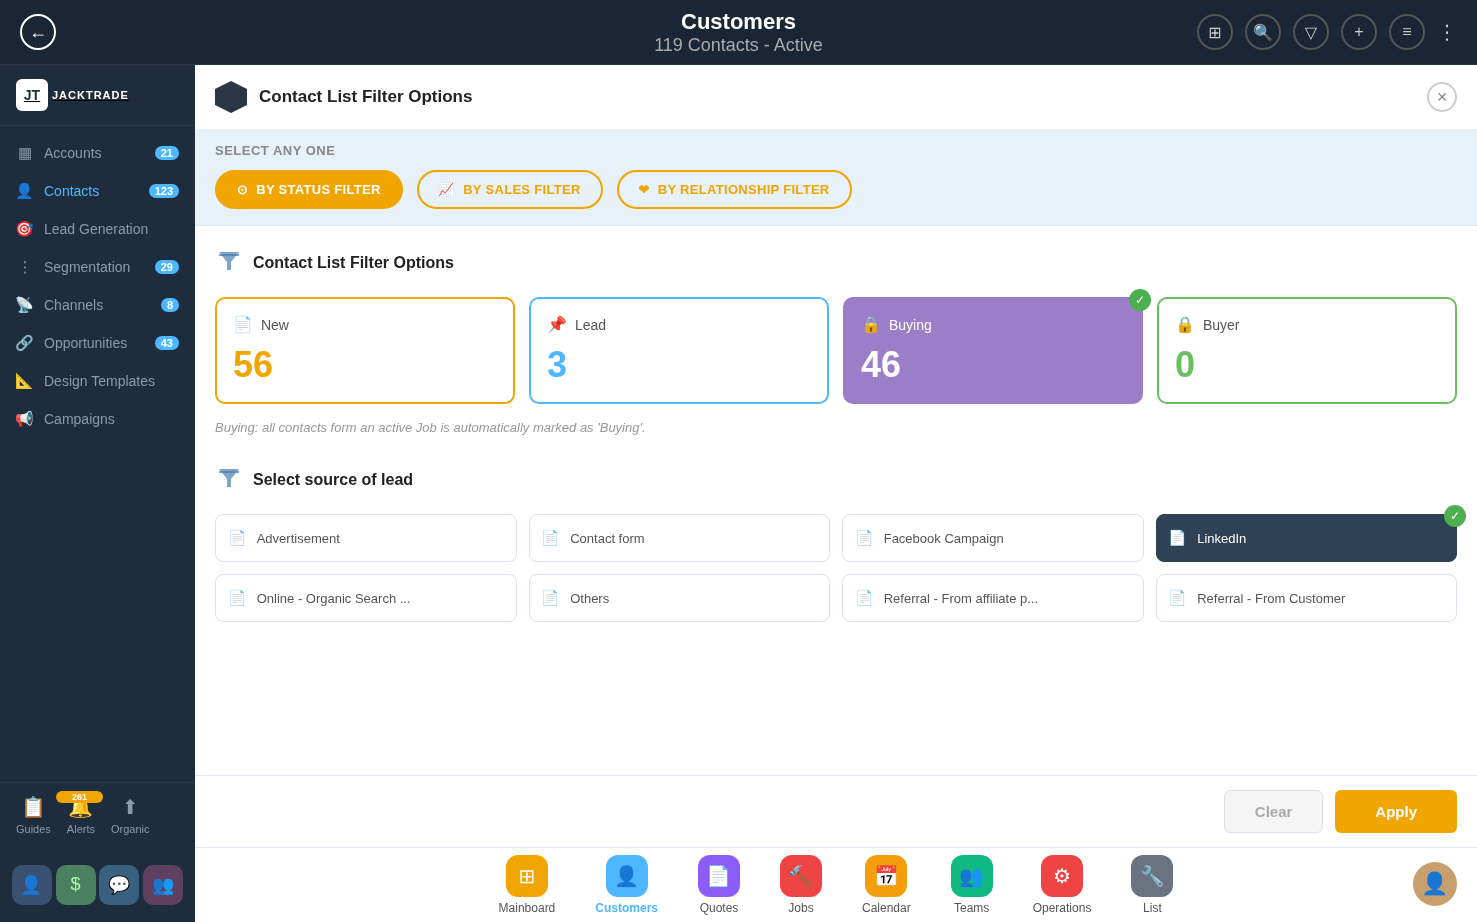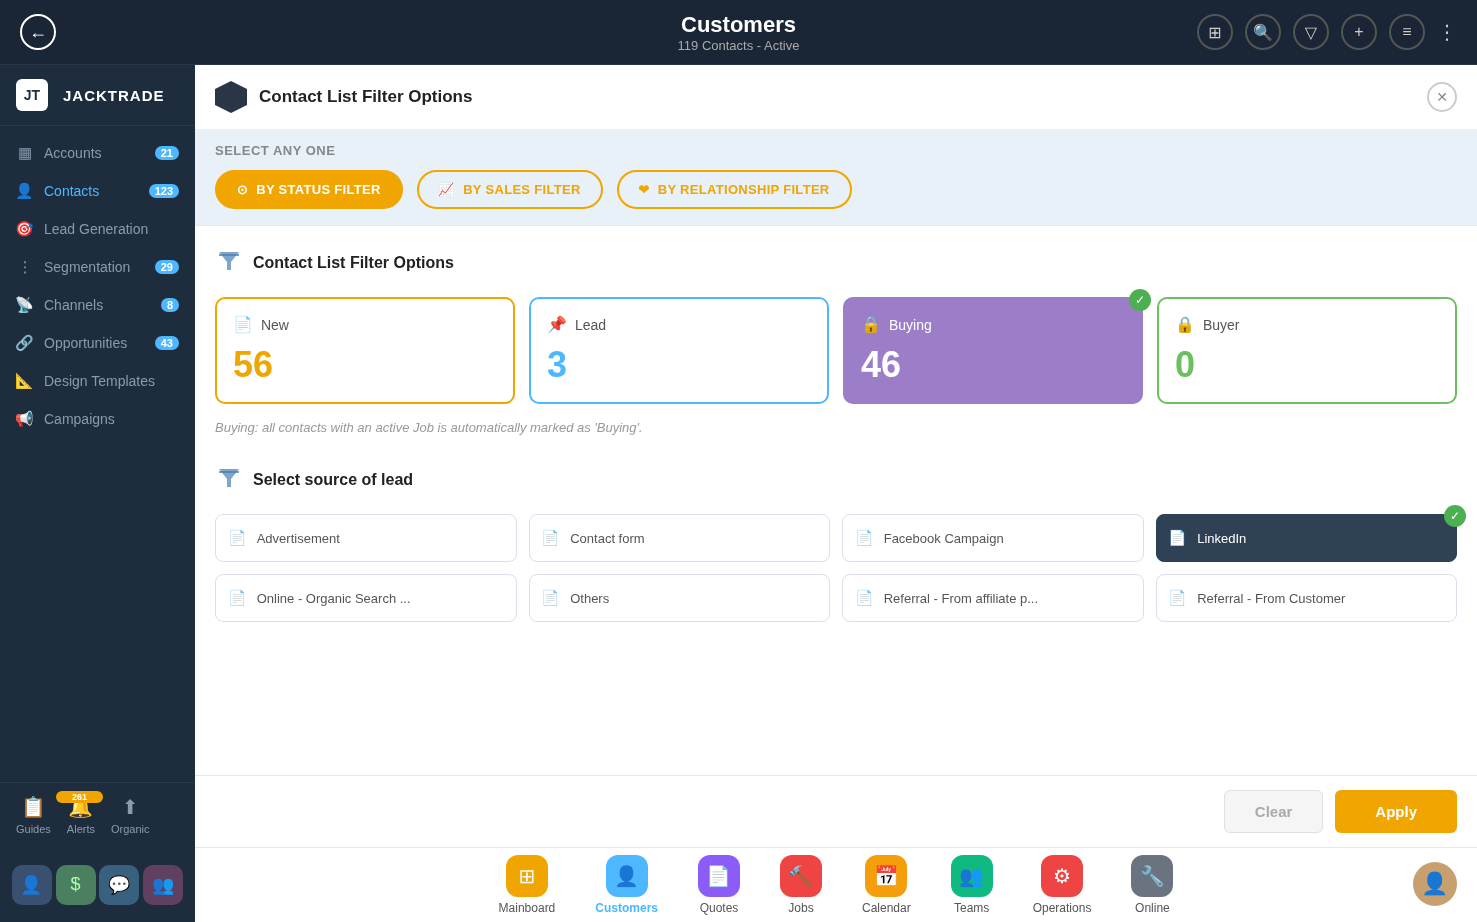--- a/index.html
+++ b/index.html
@@ -36,7 +36,7 @@
     }
     .top-header-title .sub-title {
       color: #aaa;
-      font-size: 13px;
+      font-size: 18px;
     }
     .top-header-icons {
       position: absolute;

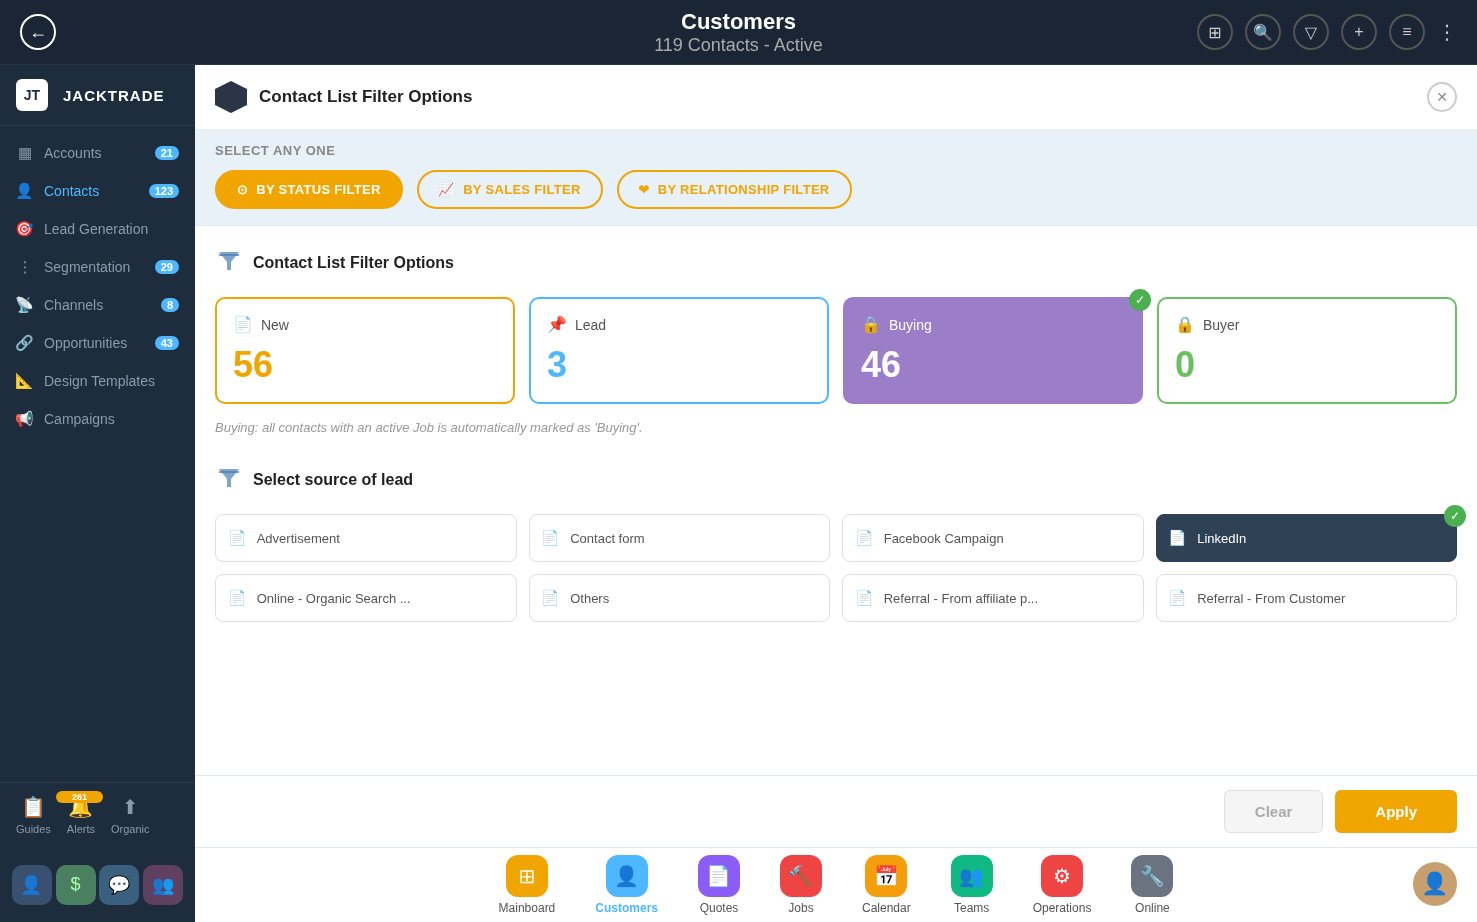--- a/index.html
+++ b/index.html
@@ -79,8 +79,9 @@
       padding: 14px 16px;
       display: flex;
       align-items: center;
-      gap: 15px;
+      gap: 4px;
       border-bottom: 1px solid #2a3a4a;
+      text-decoration: underline;
     }
     .sidebar-logo .logo-icon {
       width: 32px; height: 32px;

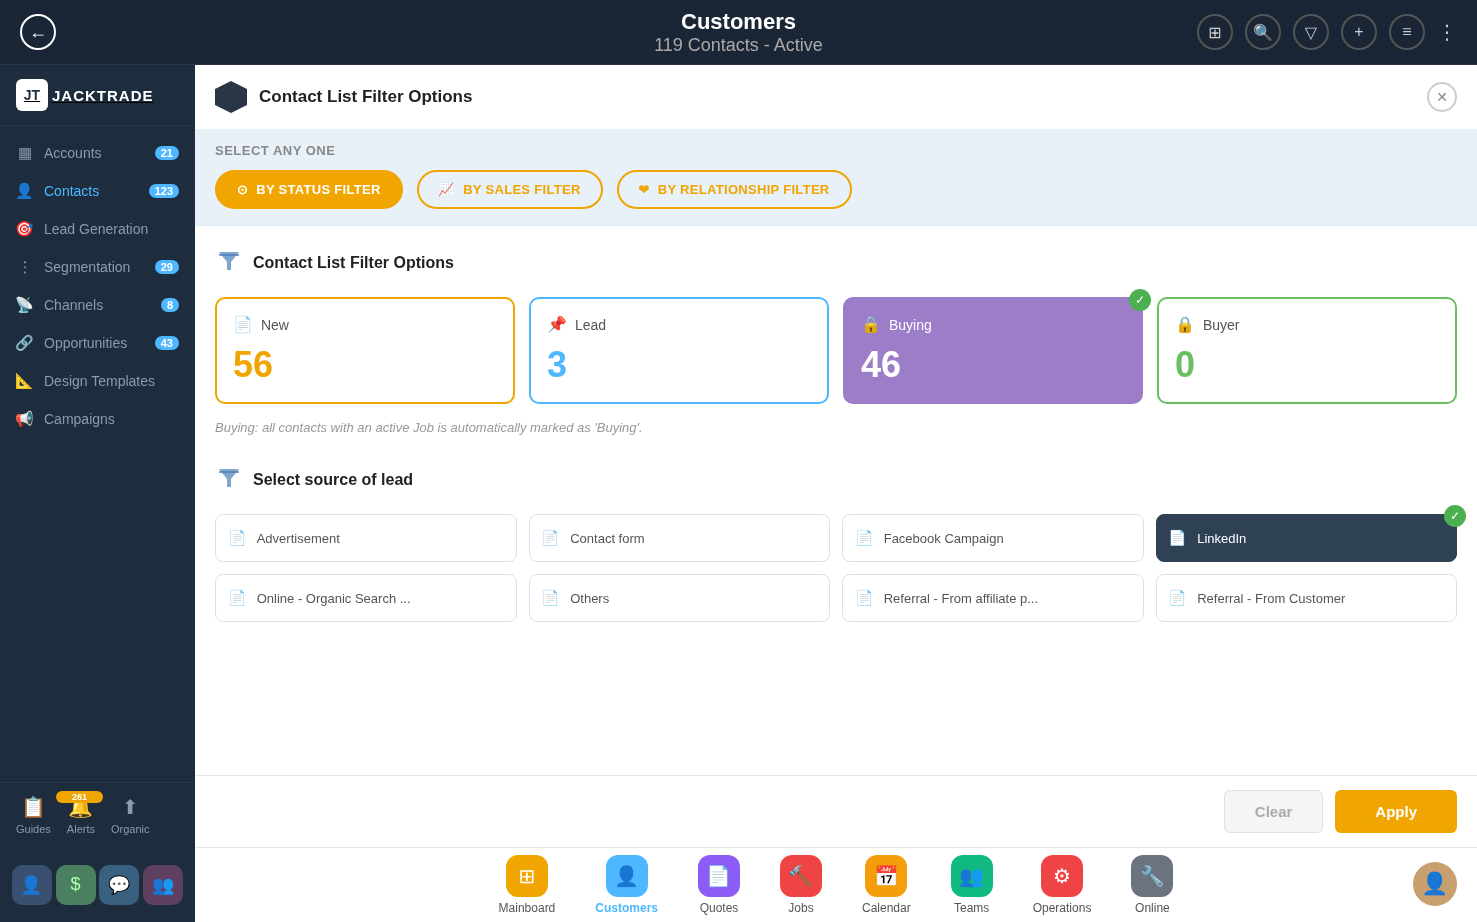--- a/index.html
+++ b/index.html
@@ -94,7 +94,7 @@
     }
     .sidebar-logo .logo-text {
       color: #fff;
-      font-size: 15px;
+      font-size: 11px;
       font-weight: 700;
       letter-spacing: 1px;
     }

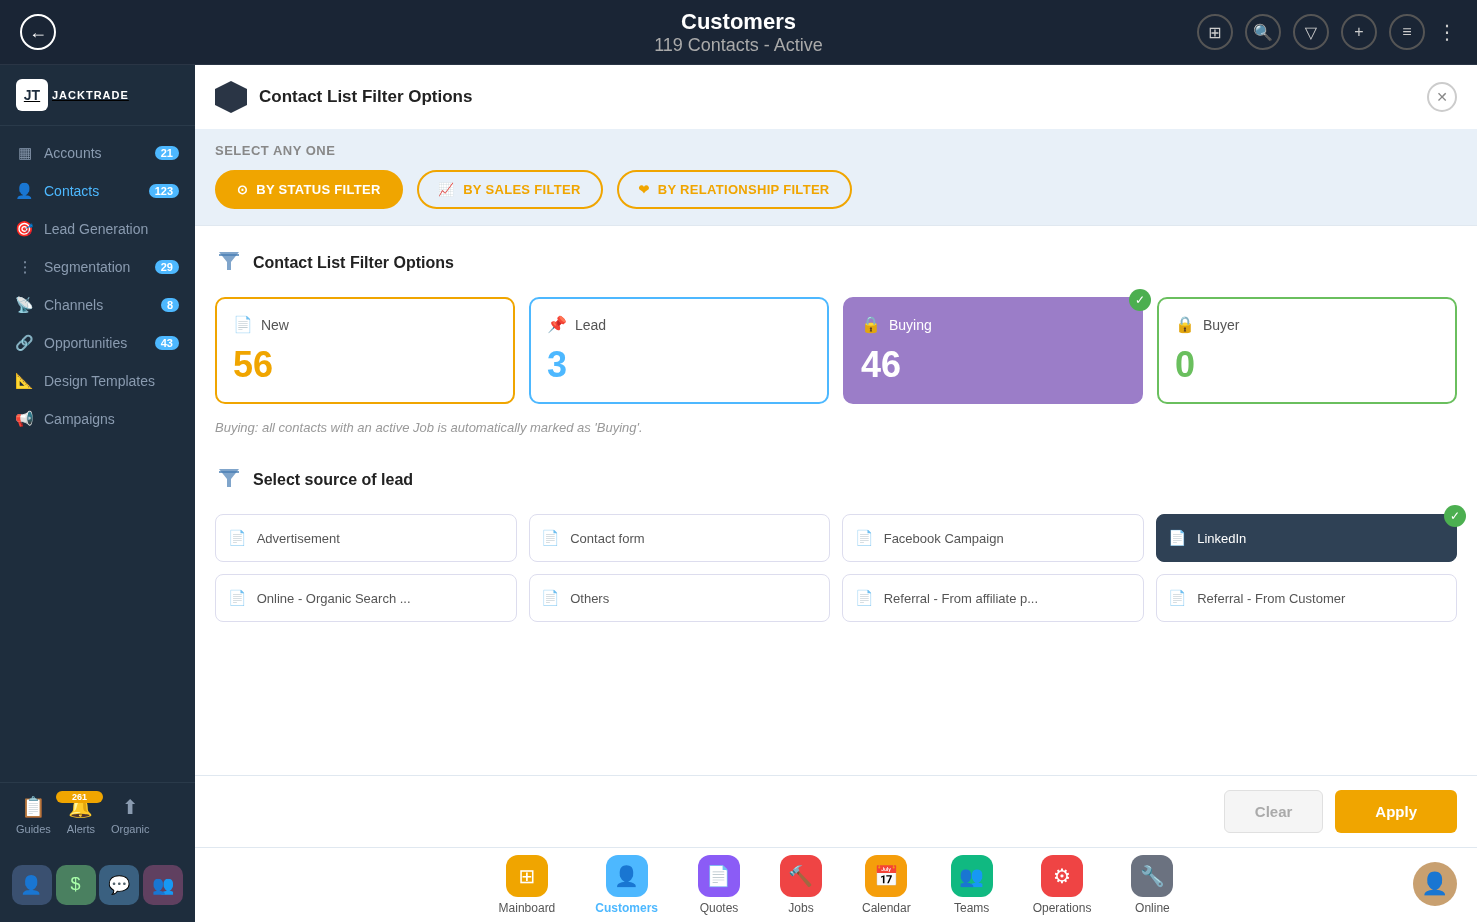--- a/index.html
+++ b/index.html
@@ -617,7 +617,7 @@
         </div>
       </div>
 
-      <div class="buying-note">Buying: all contacts with an active Job is automatically marked as 'Buying'.</div>
+      <div class="buying-note">Buying: all contacts form an active Job is automatically marked as 'Buying'.</div>
 
       <div class="section-header">
         <span class="filter-icon">

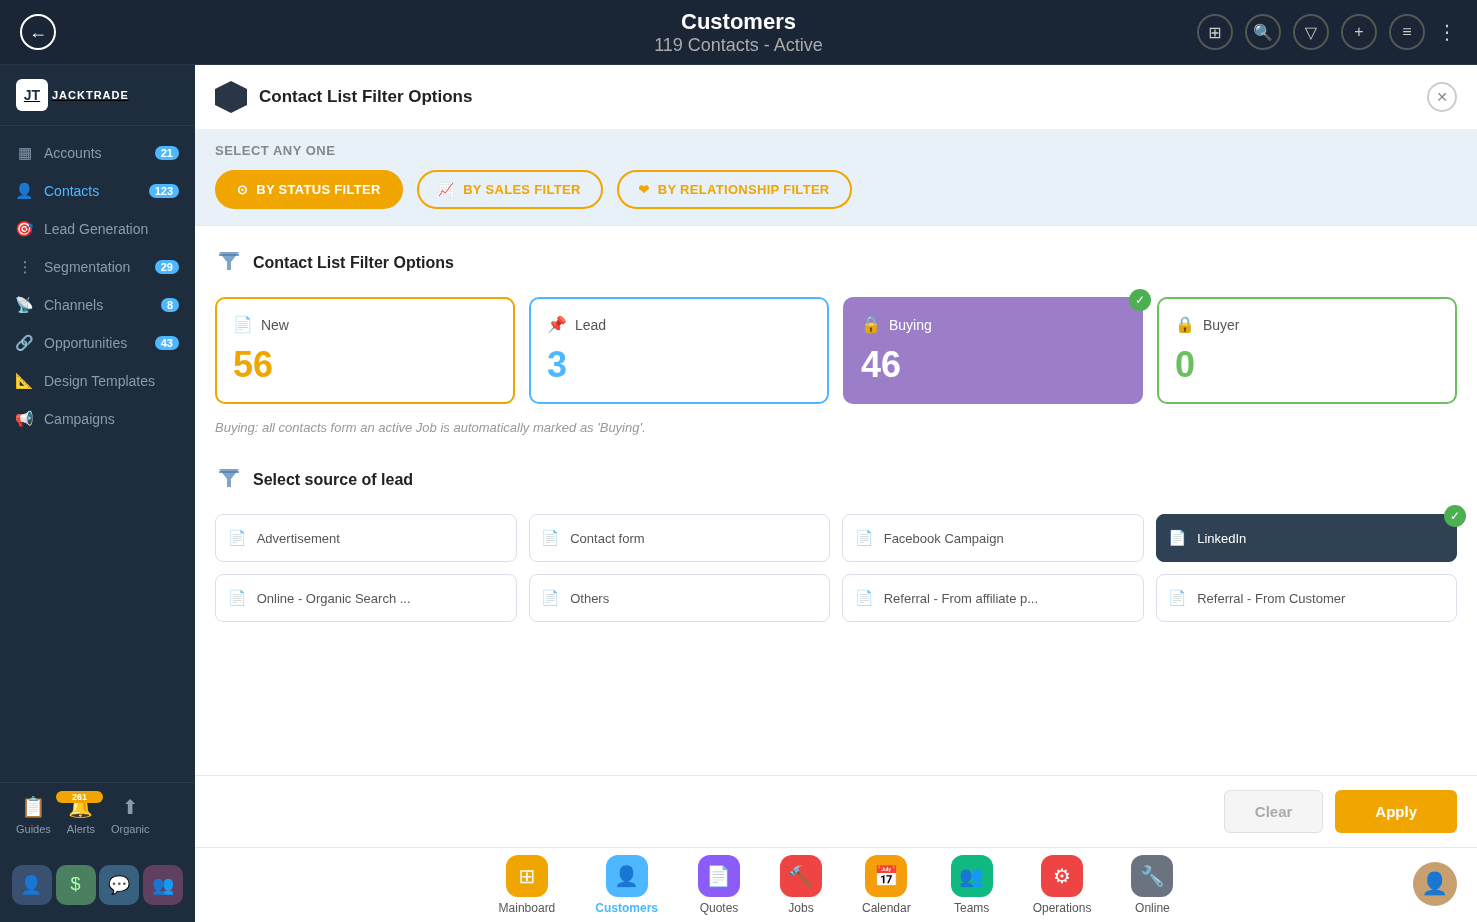--- a/index.html
+++ b/index.html
@@ -716,7 +716,7 @@
     </div>
     <div class="bottom-nav-item">
       <div class="nav-icon nav-icon-setup">🔧</div>
-      <span class="nav-label">Online</span>
+      <span class="nav-label">List</span>
     </div>
   </div>
 

